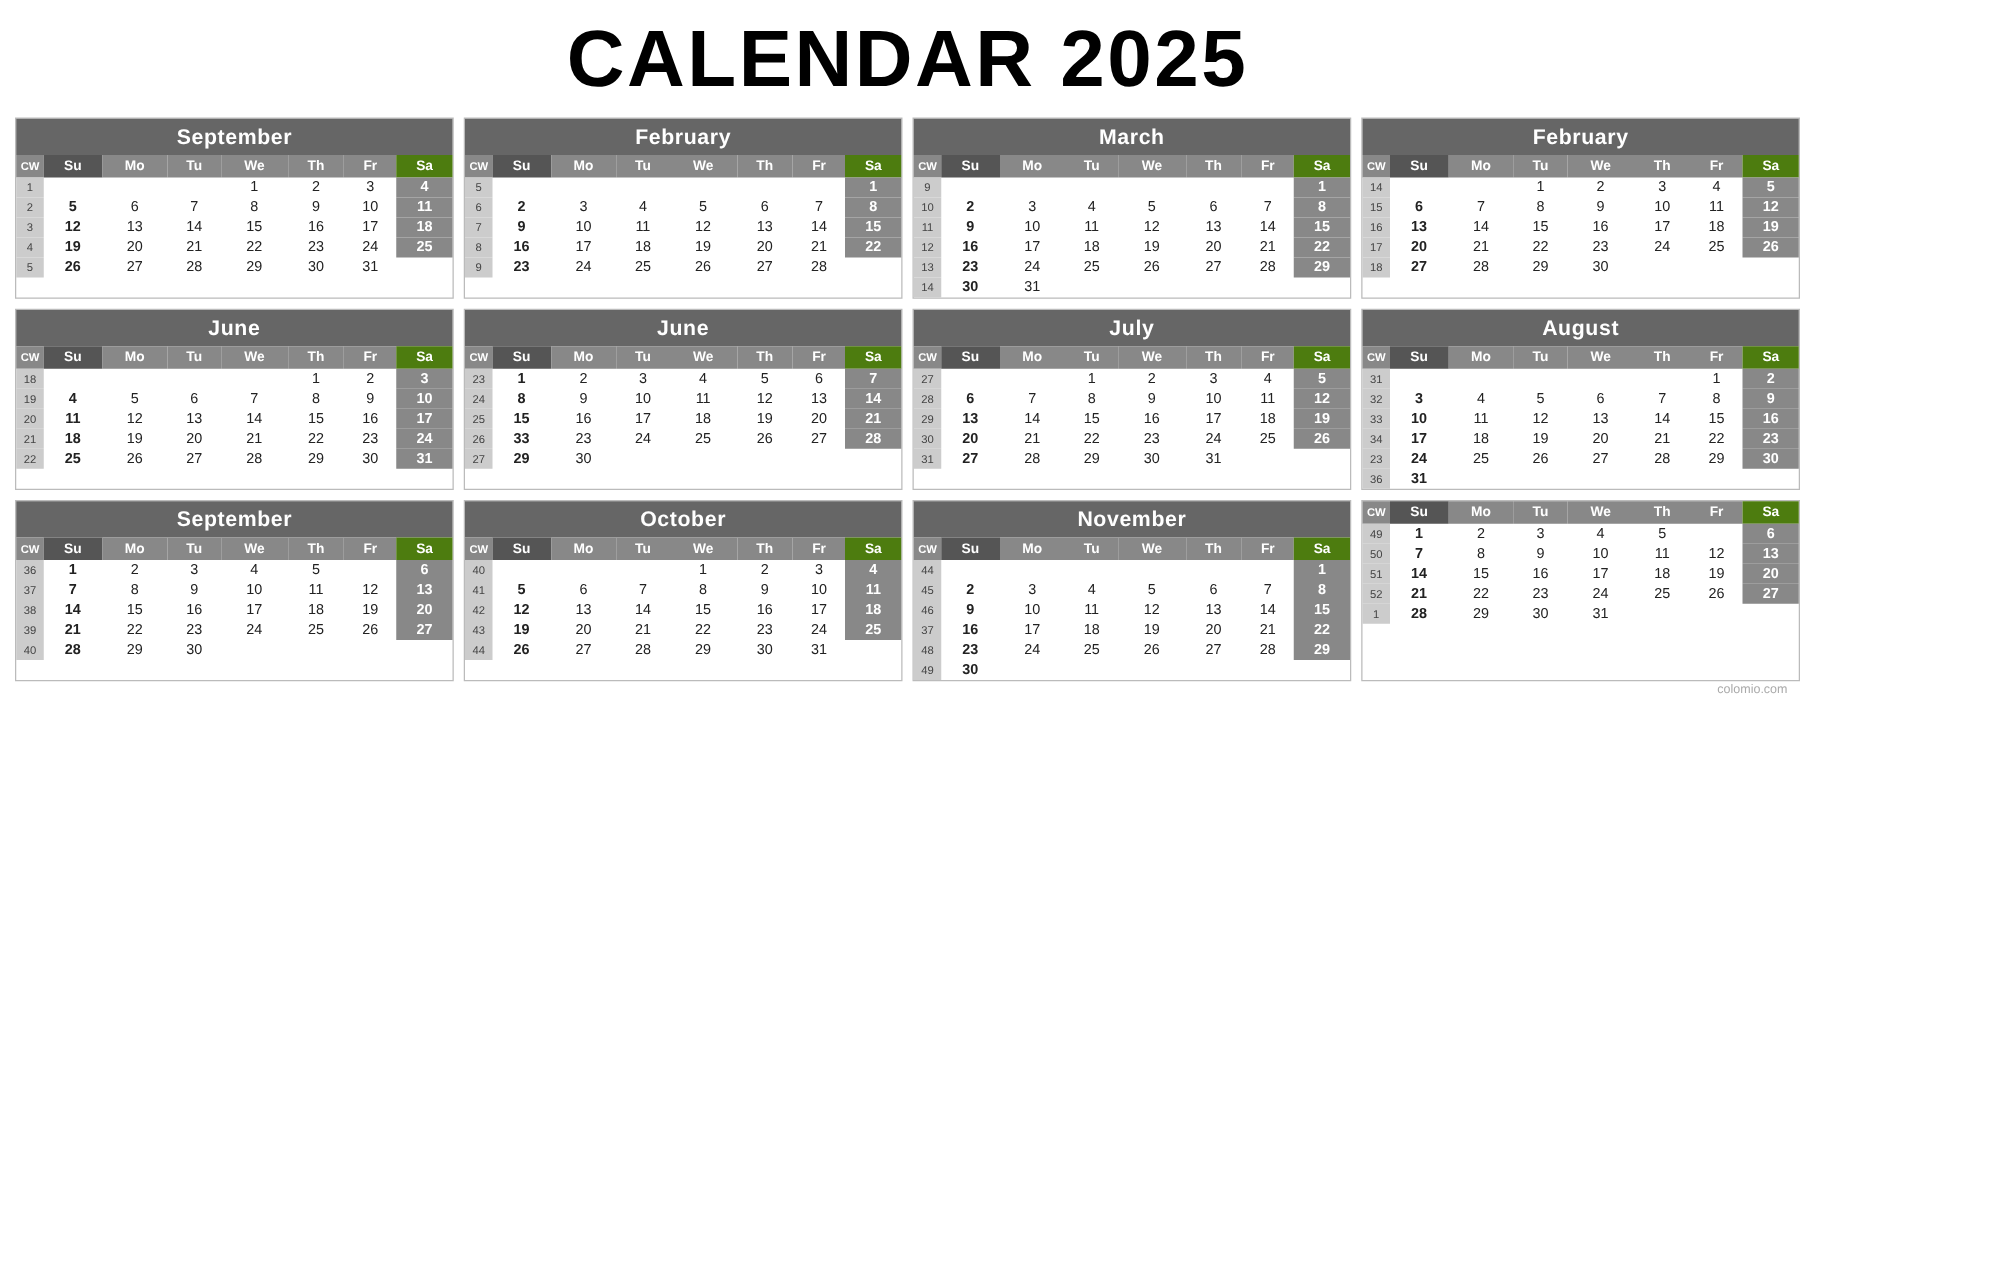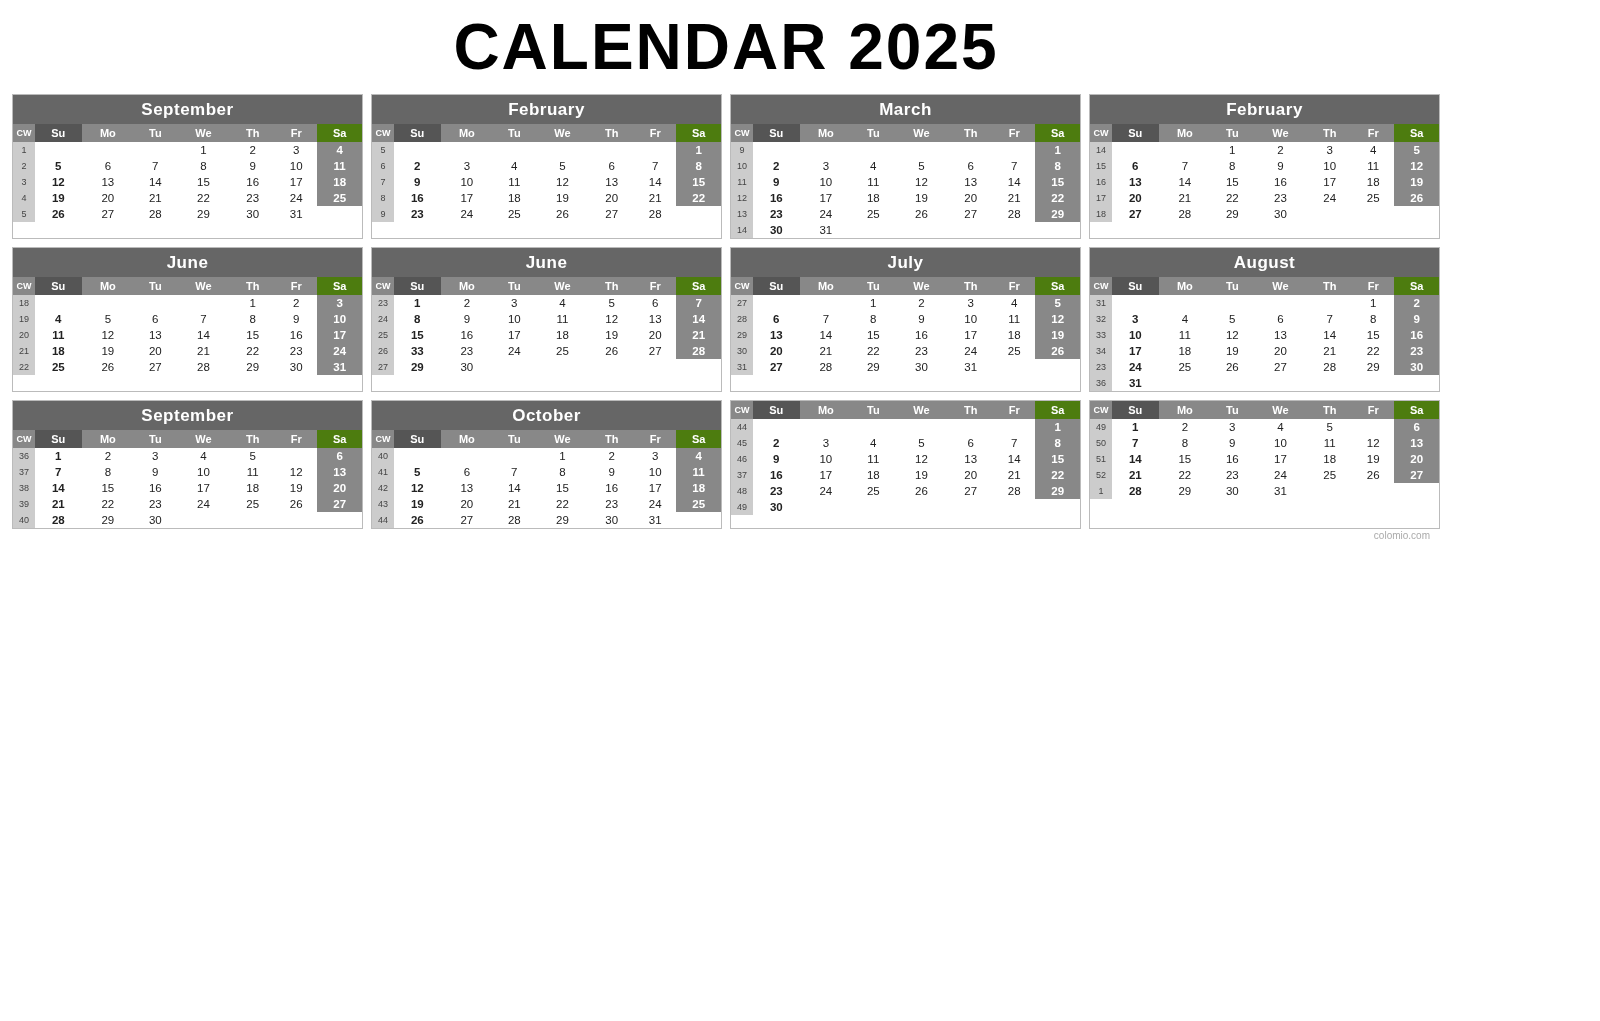--- a/index.html
+++ b/index.html
@@ -817,6 +817,7 @@
         </table>
       </div>
       <div class="month-block">
+        <div class="month-title">November</div>
         <table class="month-table">
           <thead>
             <tr>

